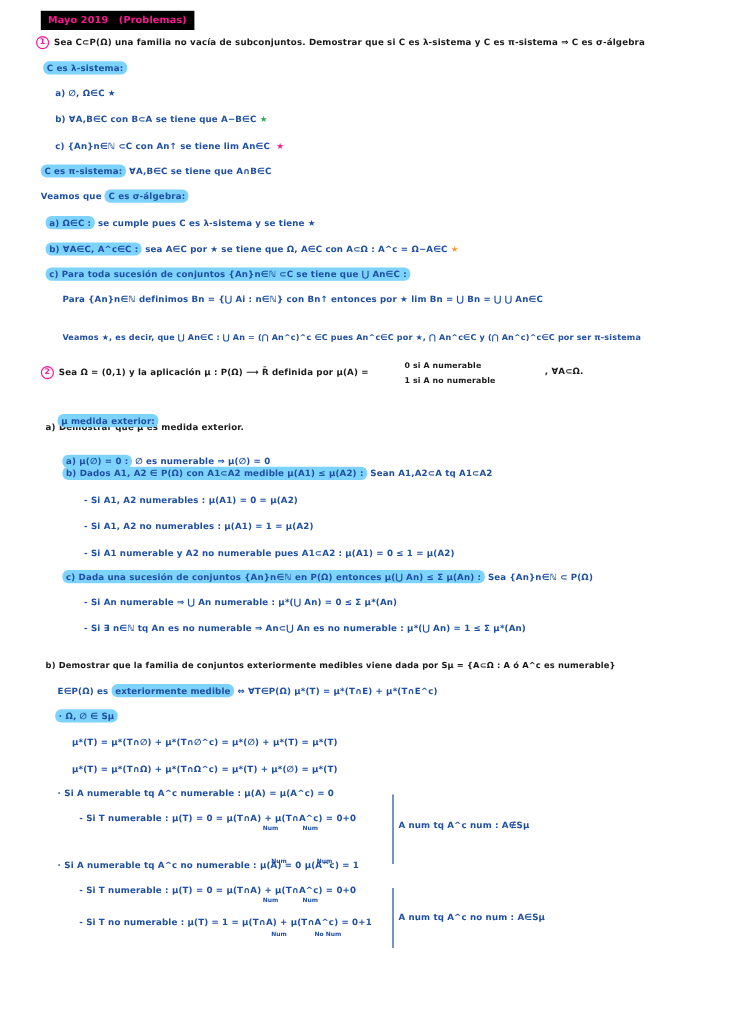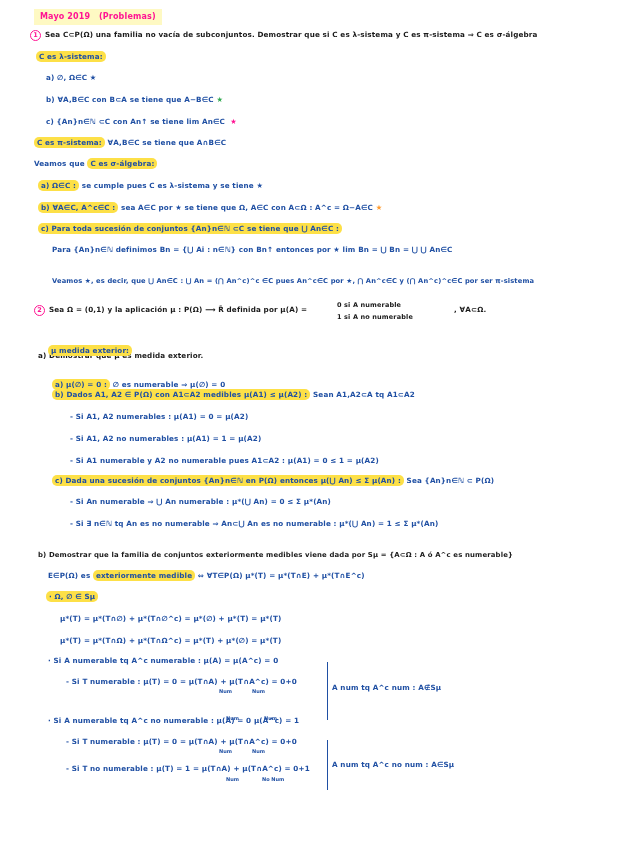--- a/index.html
+++ b/index.html
@@ -11,7 +11,7 @@
   .blu { color: #1f4fa3; font-weight: bold; }
   .pink { color: #ff1493; }
   .hl { background: #fde047; border-radius: 5px; padding: 1px 3px; margin-top: 24px; }
-  .hlpink { background: #fef9c3; padding: 3px 6px; }
+  .hlpink { background: #000000; padding: 3px 6px; }
   .title { font-size: 8px; font-weight: bold; }
   .num { display: inline-block; width: 9px; height: 9px; border-radius: 50%; border: 1.5px solid #ff1493;
          color: #ff1493; font-size: 6.5px; text-align: center; line-height: 9px; margin-right: 4px; vertical-align: middle; }

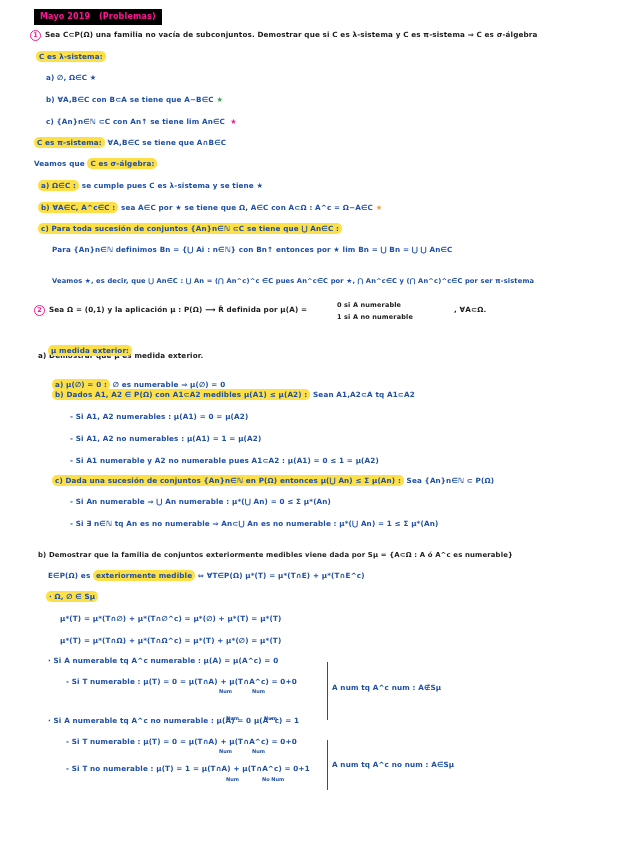--- a/index.html
+++ b/index.html
@@ -10,7 +10,7 @@
   .blk { color: #1a1a1a; font-weight: bold; }
   .blu { color: #1f4fa3; font-weight: bold; }
   .pink { color: #ff1493; }
-  .hl { background: #fde047; border-radius: 5px; padding: 1px 3px; margin-top: 24px; }
+  .hl { background: #7dd3fc; border-radius: 5px; padding: 1px 3px; margin-top: 24px; }
   .hlpink { background: #000000; padding: 3px 6px; }
   .title { font-size: 8px; font-weight: bold; }
   .num { display: inline-block; width: 9px; height: 9px; border-radius: 50%; border: 1.5px solid #ff1493;

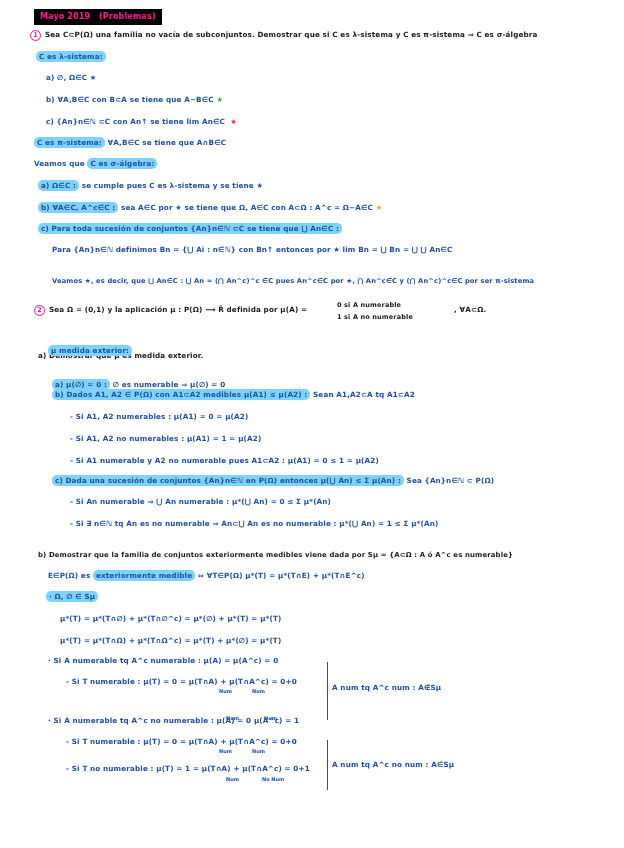--- a/index.html
+++ b/index.html
@@ -57,7 +57,7 @@
 
   <div class="ln blu" style="left:48px;top:346px;"><span class="hl">μ medida exterior:</span></div>
   <div class="ln blu" style="left:52px;top:380px;"><span class="hl">a) μ(∅) = 0 :</span><span> ∅ es numerable ⇒ μ(∅) = 0</span></div>
-  <div class="ln blu" style="left:52px;top:390px;"><span class="hl">b) Dados A1, A2 ∈ P(Ω) con A1⊂A2 medibles μ(A1) ≤ μ(A2) :</span><span> Sean A1,A2⊂A tq A1⊂A2</span></div>
+  <div class="ln blu" style="left:52px;top:390px;"><span class="hl">b) Dados A1, A2 ∈ P(Ω) con A1⊂A2 medible μ(A1) ≤ μ(A2) :</span><span> Sean A1,A2⊂A tq A1⊂A2</span></div>
   <div class="ln blu" style="left:70px;top:412px;">- Si A1, A2 numerables : μ(A1) = 0 = μ(A2)</div>
   <div class="ln blu" style="left:70px;top:434px;">- Si A1, A2 no numerables : μ(A1) = 1 = μ(A2)</div>
   <div class="ln blu" style="left:70px;top:456px;">- Si A1 numerable y A2 no numerable pues A1⊂A2 : μ(A1) = 0 ≤ 1 = μ(A2)</div>

